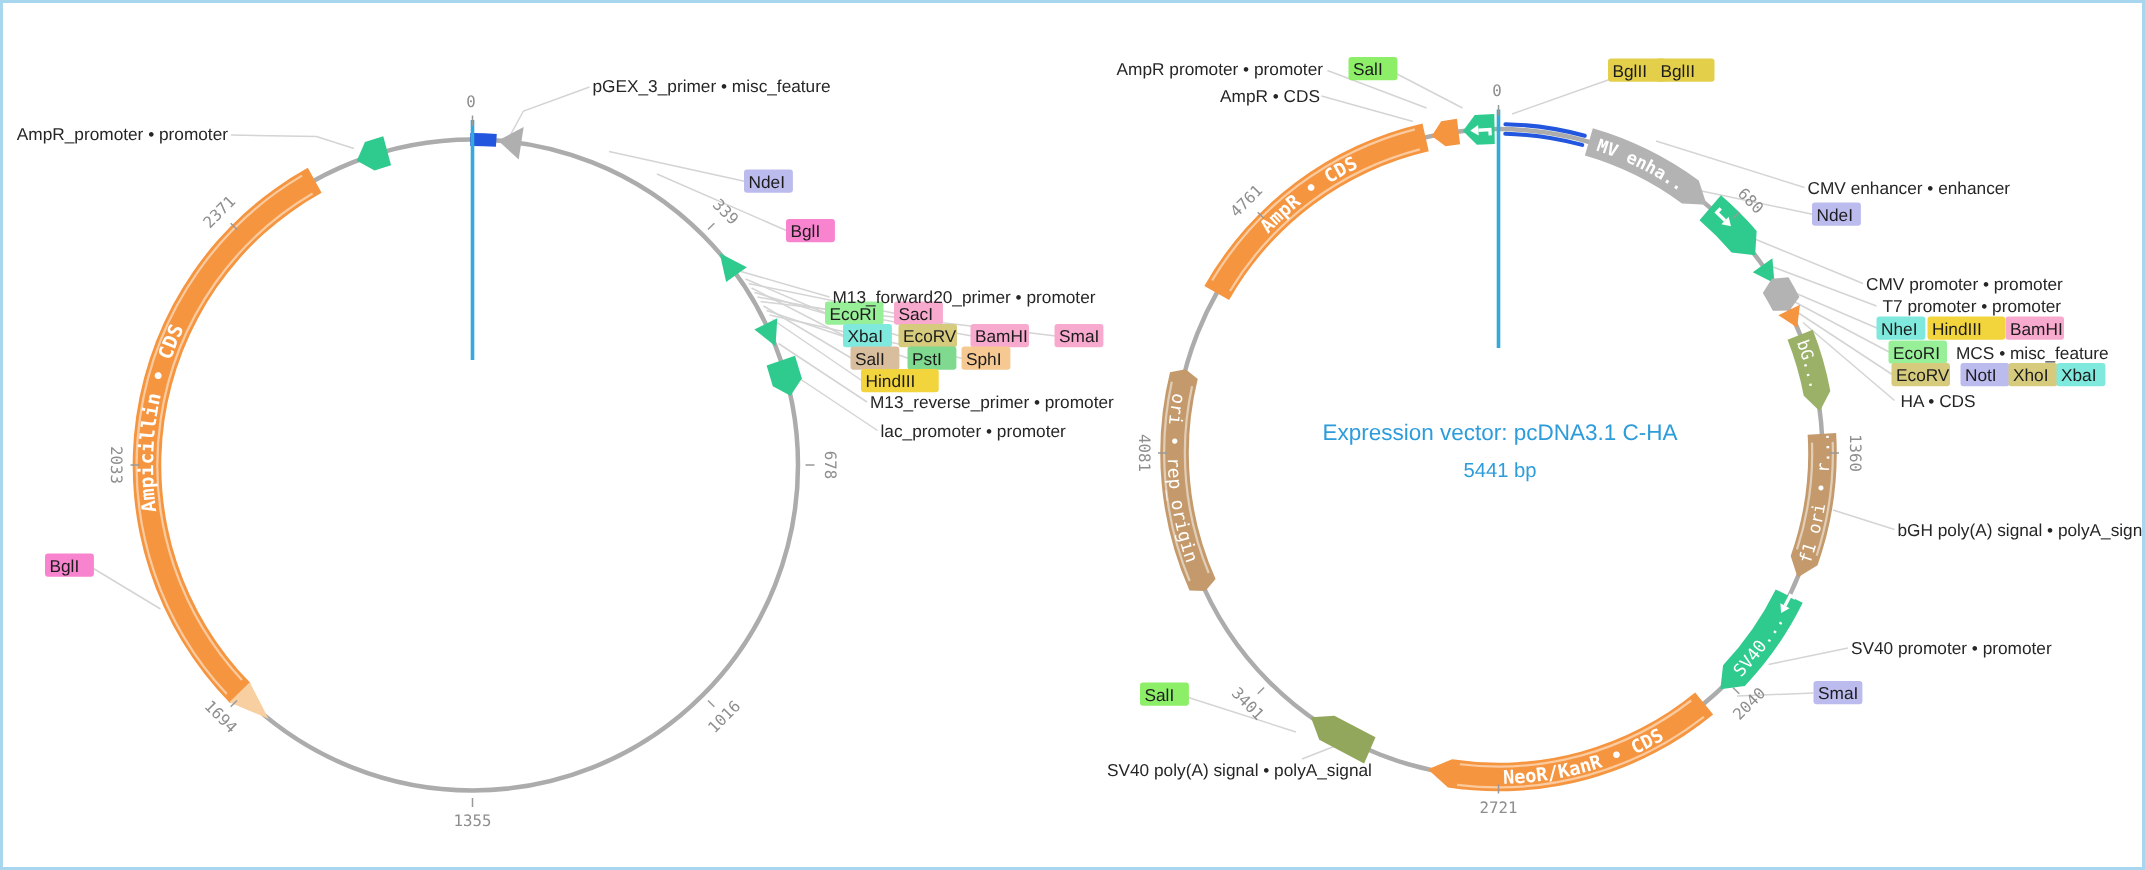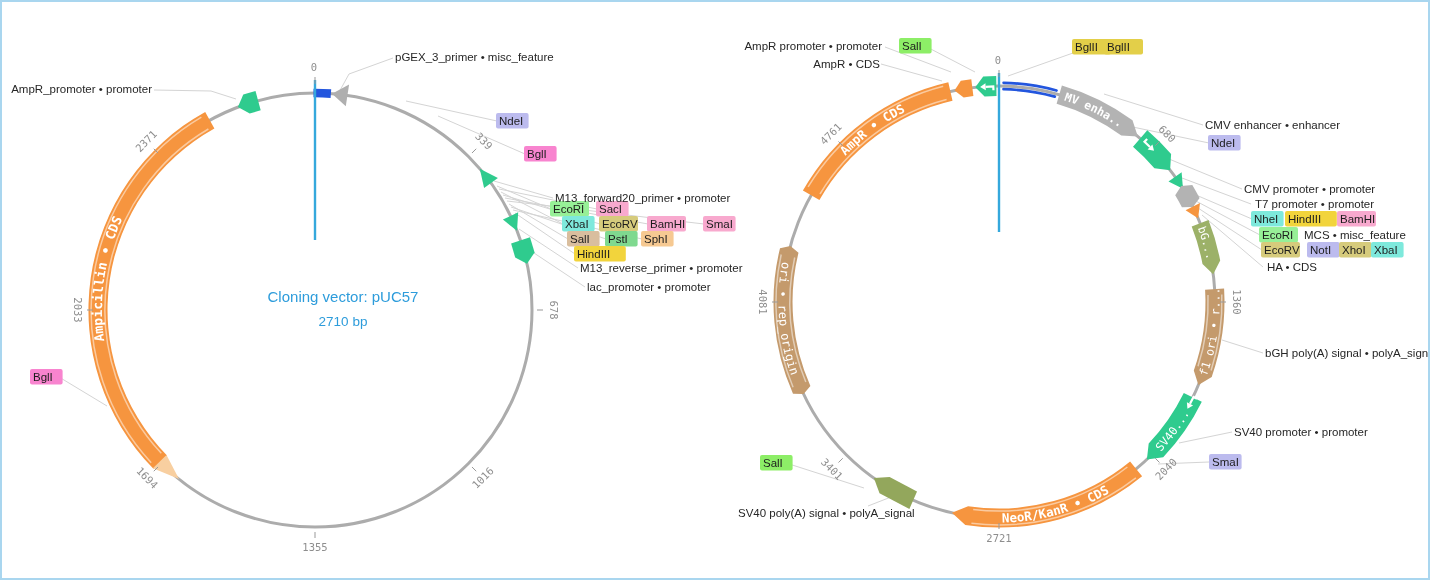--- a/index.html
+++ b/index.html
@@ -278,10 +278,6 @@
       </g>
     </svg>
 
-  <div class="title-block" style="left: 191px; top: 286px; width: 300px; color: rgb(45, 156, 219);">
-    <div class="t1">Cloning vector: pUC57</div>
-    <div class="t2">2710 bp</div>
-  </div>
 </div>
 
 </body></html>

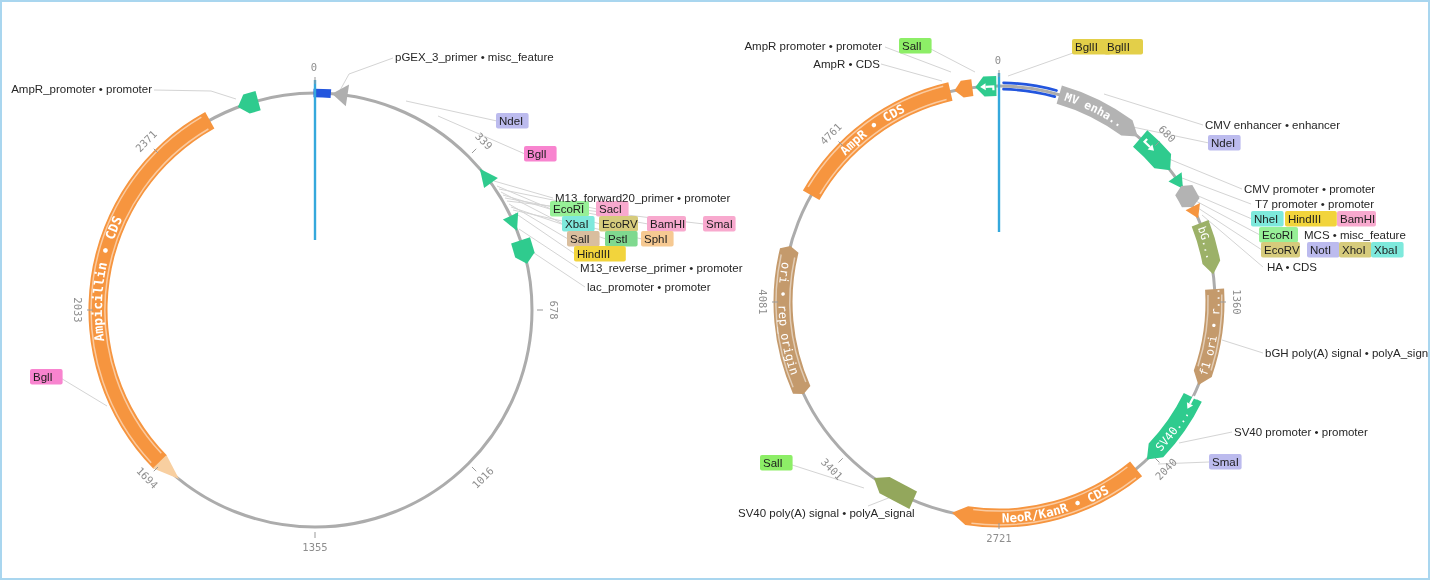--- a/index.html
+++ b/index.html
@@ -278,6 +278,10 @@
       </g>
     </svg>
 
+  <div class="title-block" style="left: 848px; top: 278px; width: 300px; color: rgb(45, 156, 219);">
+    <div class="t1">Expression vector: pcDNA3.1 C-HA</div>
+    <div class="t2">5441 bp</div>
+  </div>
 </div>
 
 </body></html>

